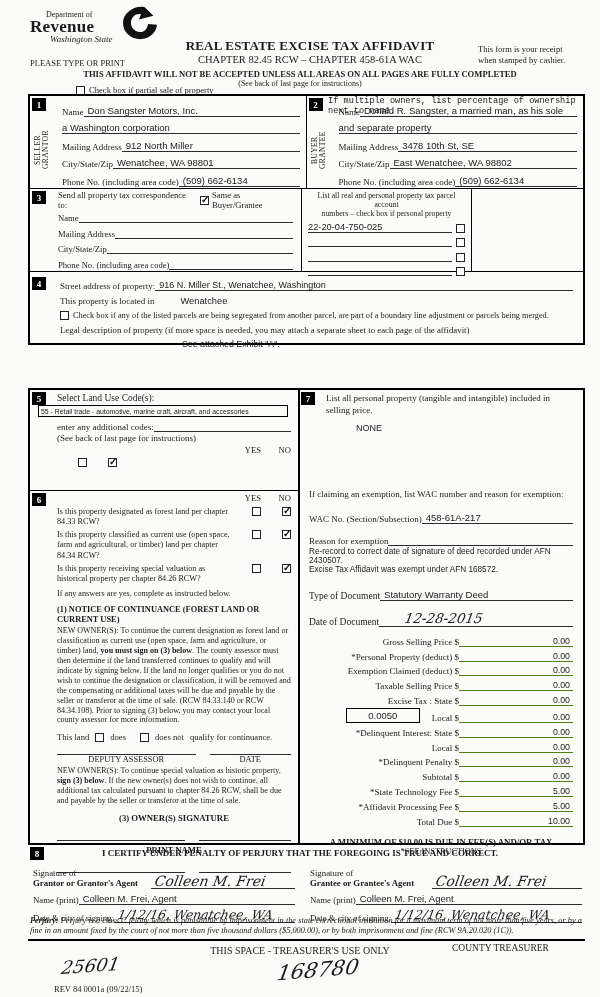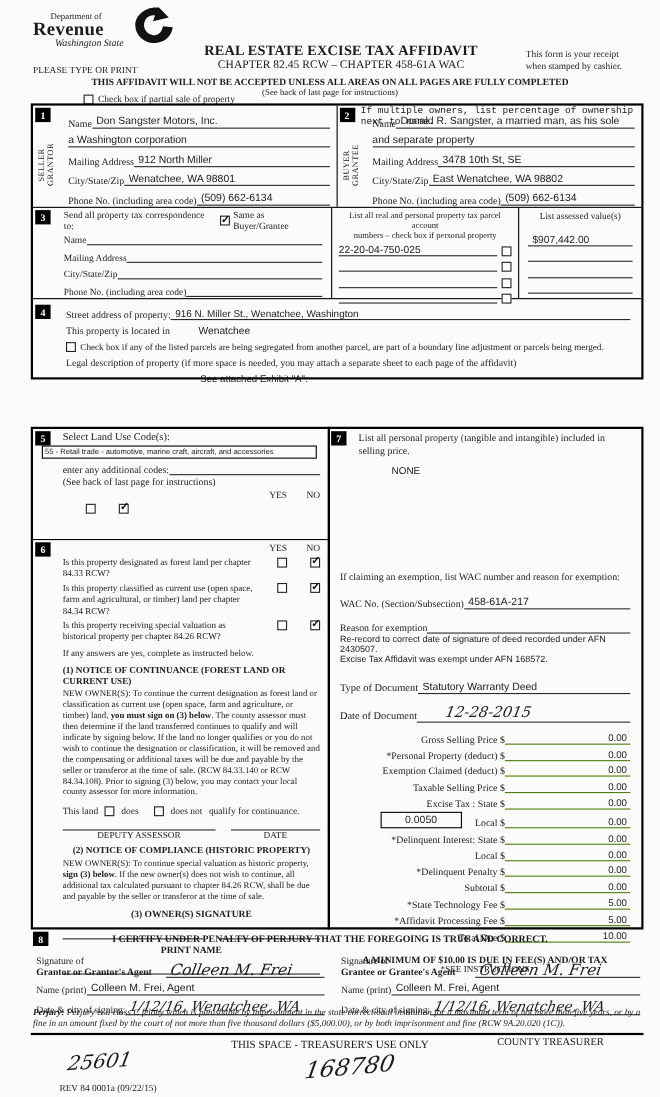--- a/index.html
+++ b/index.html
@@ -251,21 +251,6 @@
       </div>
     </div>
 
-    <div class="c3">
-      <div class="ctr">List assessed value(s)</div>
-      <div class="arow" style="margin-top:8px;">
-        <span class="fill">$907,442.00</span>
-      </div>
-      <div class="arow">
-        <span class="fill"></span>
-      </div>
-      <div class="arow">
-        <span class="fill"></span>
-      </div>
-      <div class="arow">
-        <span class="fill"></span>
-      </div>
-    </div>
   </div>
 
   <div class="row4">

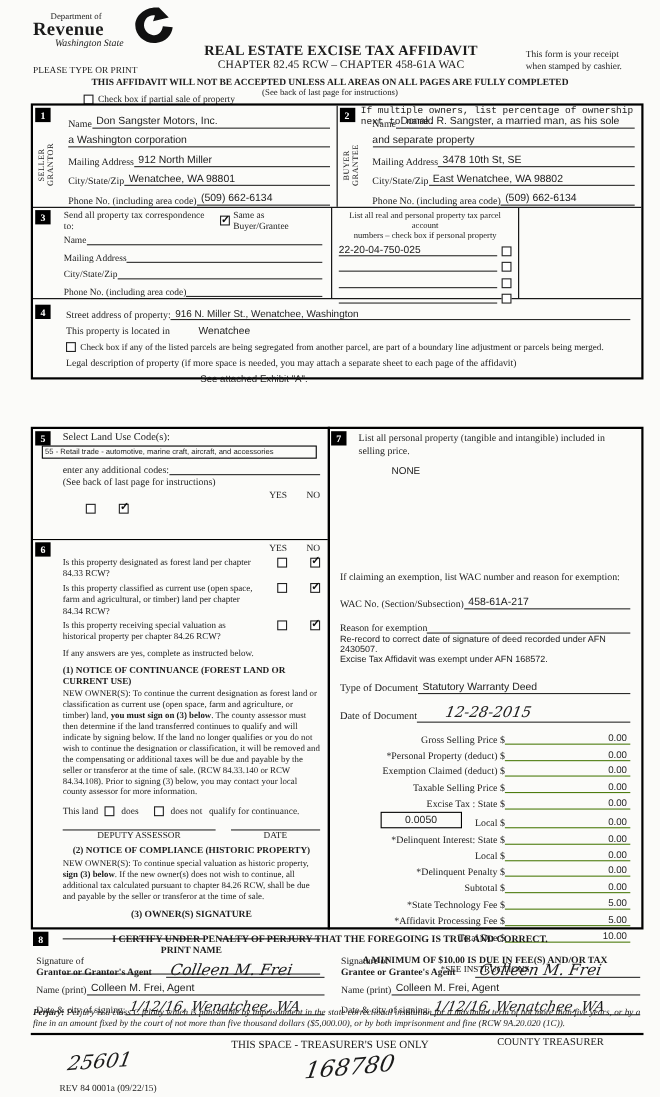--- a/index.html
+++ b/index.html
@@ -364,7 +364,7 @@
     <div class="sans" style="margin:7px 0 0 30px;font-size:9px;">NONE</div>
   </div>
 
-  <div class="claimblk" style="margin-top:84px;">
+  <div class="claimblk" style="margin-top:54px;">
     <div>If claiming an exemption, list WAC number and reason for exemption:</div>
 
     <div class="fline" style="margin-top:11px;height:14px;">

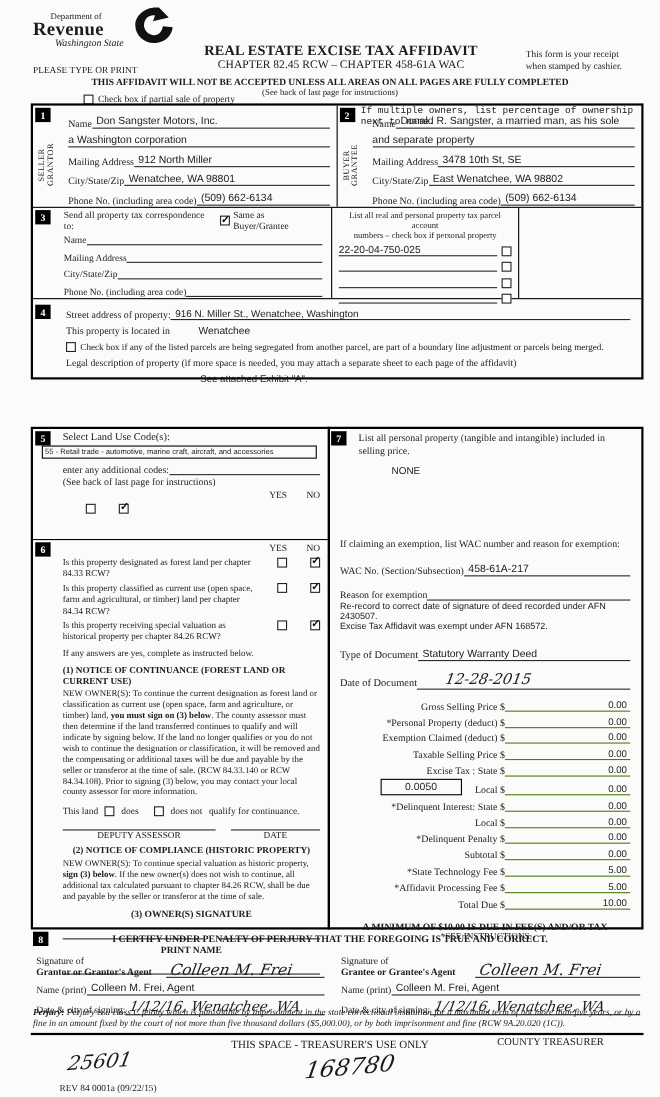--- a/index.html
+++ b/index.html
@@ -339,7 +339,6 @@
       <span class="ctr" style="flex:1;">DATE</span>
     </div>
 
-    <div class="b ctr" style="margin-top:3px;font-size:8.4px;">(2) NOTICE OF COMPLIANCE (HISTORIC PROPERTY)</div>
     <div class="para">
       <span>NEW OWNER(S): To continue special valuation as historic property, </span><span class="b">sign (3) below</span><span>. If the new owner(s) does not wish to continue, all additional tax calculated pursuant to chapter 84.26 RCW, shall be due and payable by the seller or transferor at the time of sale.</span>
     </div>

